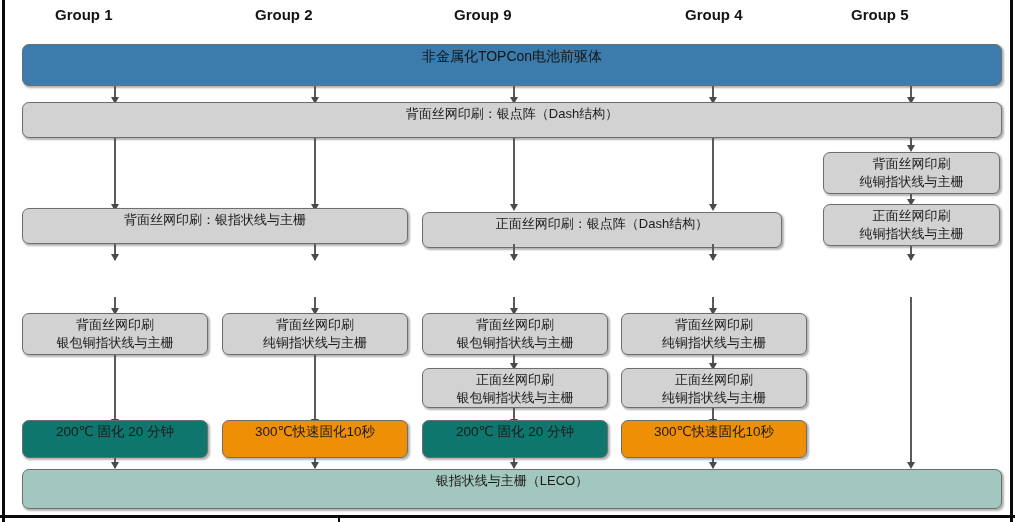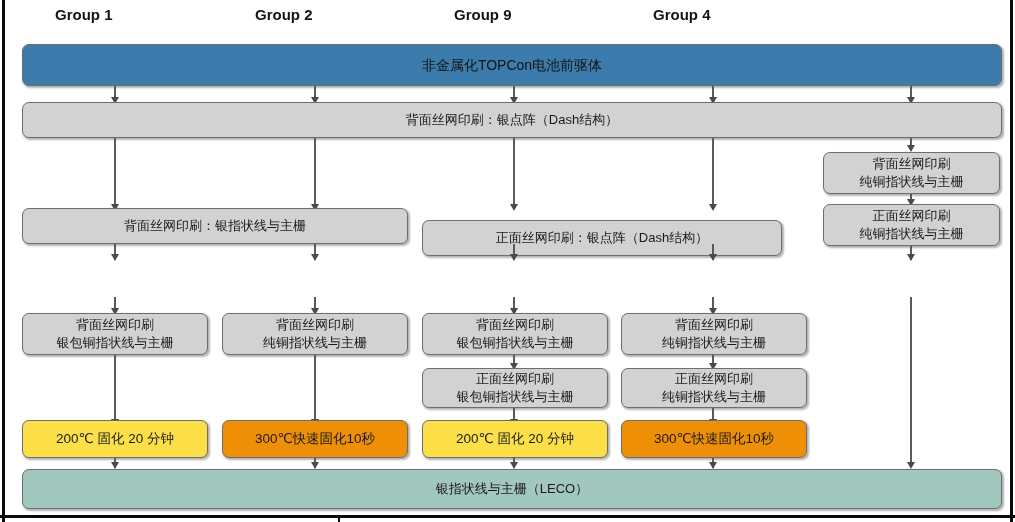--- a/index.html
+++ b/index.html
@@ -104,7 +104,7 @@
   <div class="group-header" style="left:55px;width:120px;">Group 1</div>
   <div class="group-header" style="left:255px;width:120px;">Group 2</div>
   <div class="group-header" style="left:454px;width:120px;">Group 9</div>
-  <div class="group-header" style="left:653px;width:120px;">Group 4</div>
+  <div class="group-header" style="left:685px;width:120px;">Group 4</div>
 
   <div class="node c-blue" style="left:22px;top:44px;width:980px;height:42px;font-size:14px;">
     <span>非金属化TOPCon电池前驱体</span>

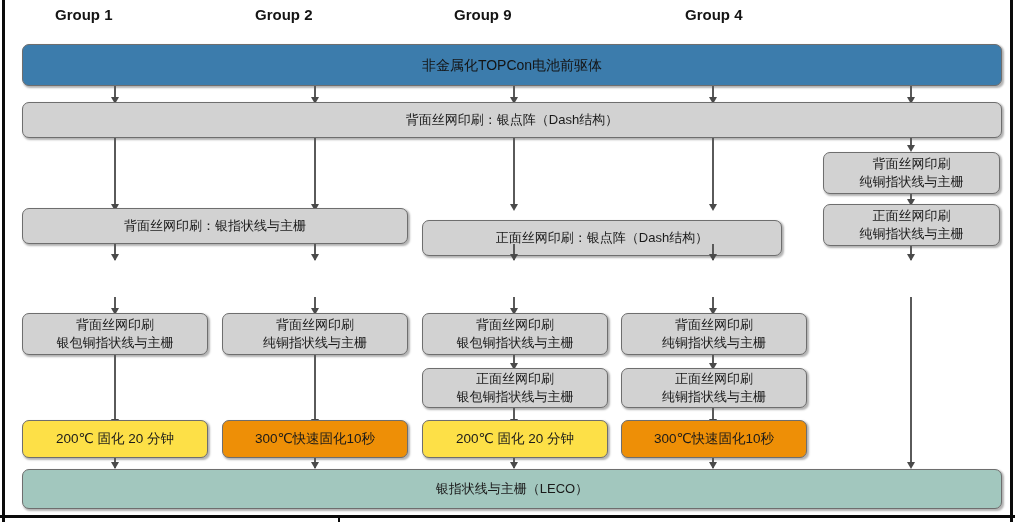--- a/index.html
+++ b/index.html
@@ -105,6 +105,7 @@
   <div class="group-header" style="left:255px;width:120px;">Group 2</div>
   <div class="group-header" style="left:454px;width:120px;">Group 9</div>
   <div class="group-header" style="left:685px;width:120px;">Group 4</div>
+  <div class="group-header" style="left:851px;width:120px;">Group 5</div>
 
   <div class="node c-blue" style="left:22px;top:44px;width:980px;height:42px;font-size:14px;">
     <span>非金属化TOPCon电池前驱体</span>

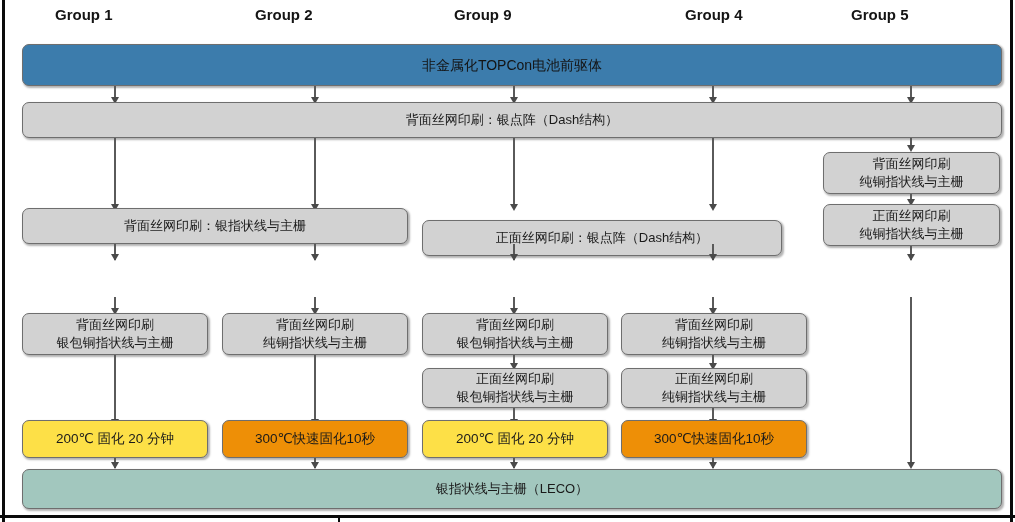--- a/index.html
+++ b/index.html
@@ -58,7 +58,6 @@
     border: 1px solid #6e6e6e;
     border-radius: 7px;
     display: flex;
-    align-items: center;
     justify-content: center;
     text-align: center;
     font-size: 13px;

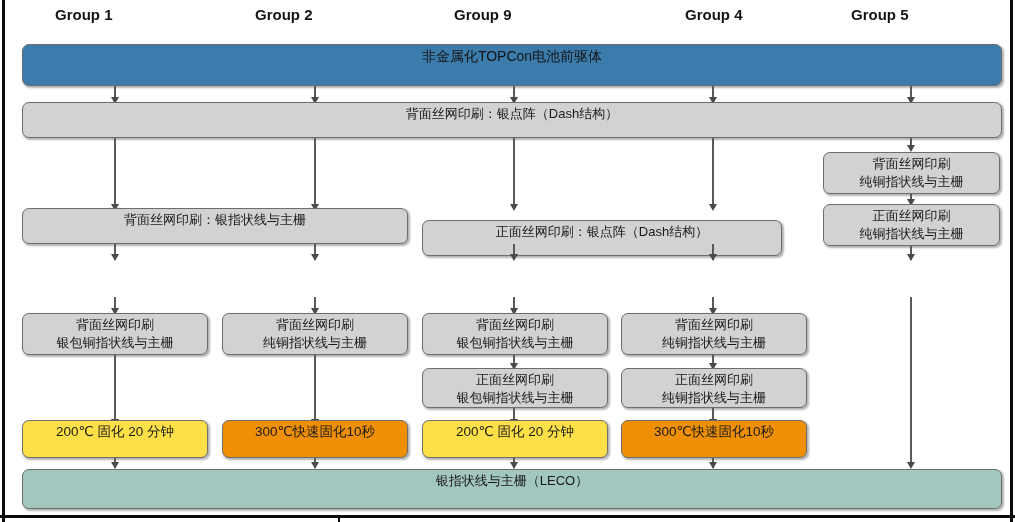--- a/index.html
+++ b/index.html
@@ -150,7 +150,7 @@
     <span>背面丝网印刷：银指状线与主栅</span>
   </div>
 
-  <div class="node c-gray" style="left:422px;top:220px;width:360px;height:36px;">
+  <div class="node c-gray" style="left:422px;top:212px;width:360px;height:36px;">
     <span>正面丝网印刷：银点阵（Dash结构）</span>
   </div>
 

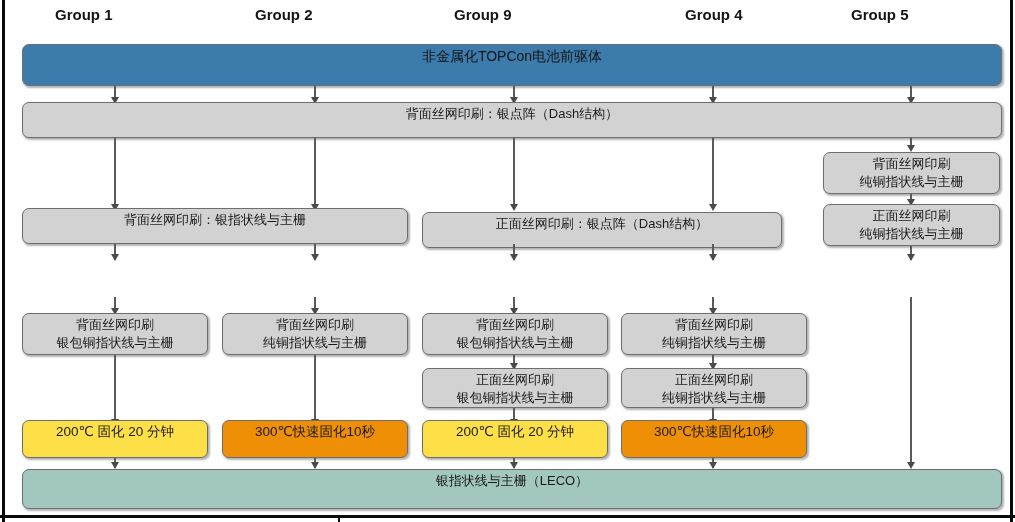--- a/index.html
+++ b/index.html
@@ -72,7 +72,7 @@
   .c-blue   { background: #3C7CAC; color: #141414; }
   .c-gray   { background: #D2D2D2; }
   .c-maroon { background: #BE7D81; }
-  .c-amber  { background: #fde047; }
+  .c-amber  { background: #0f766e; }
   .c-orange { background: #EE8F06; }
   .c-teal   { background: #A2C7BE; }
 

